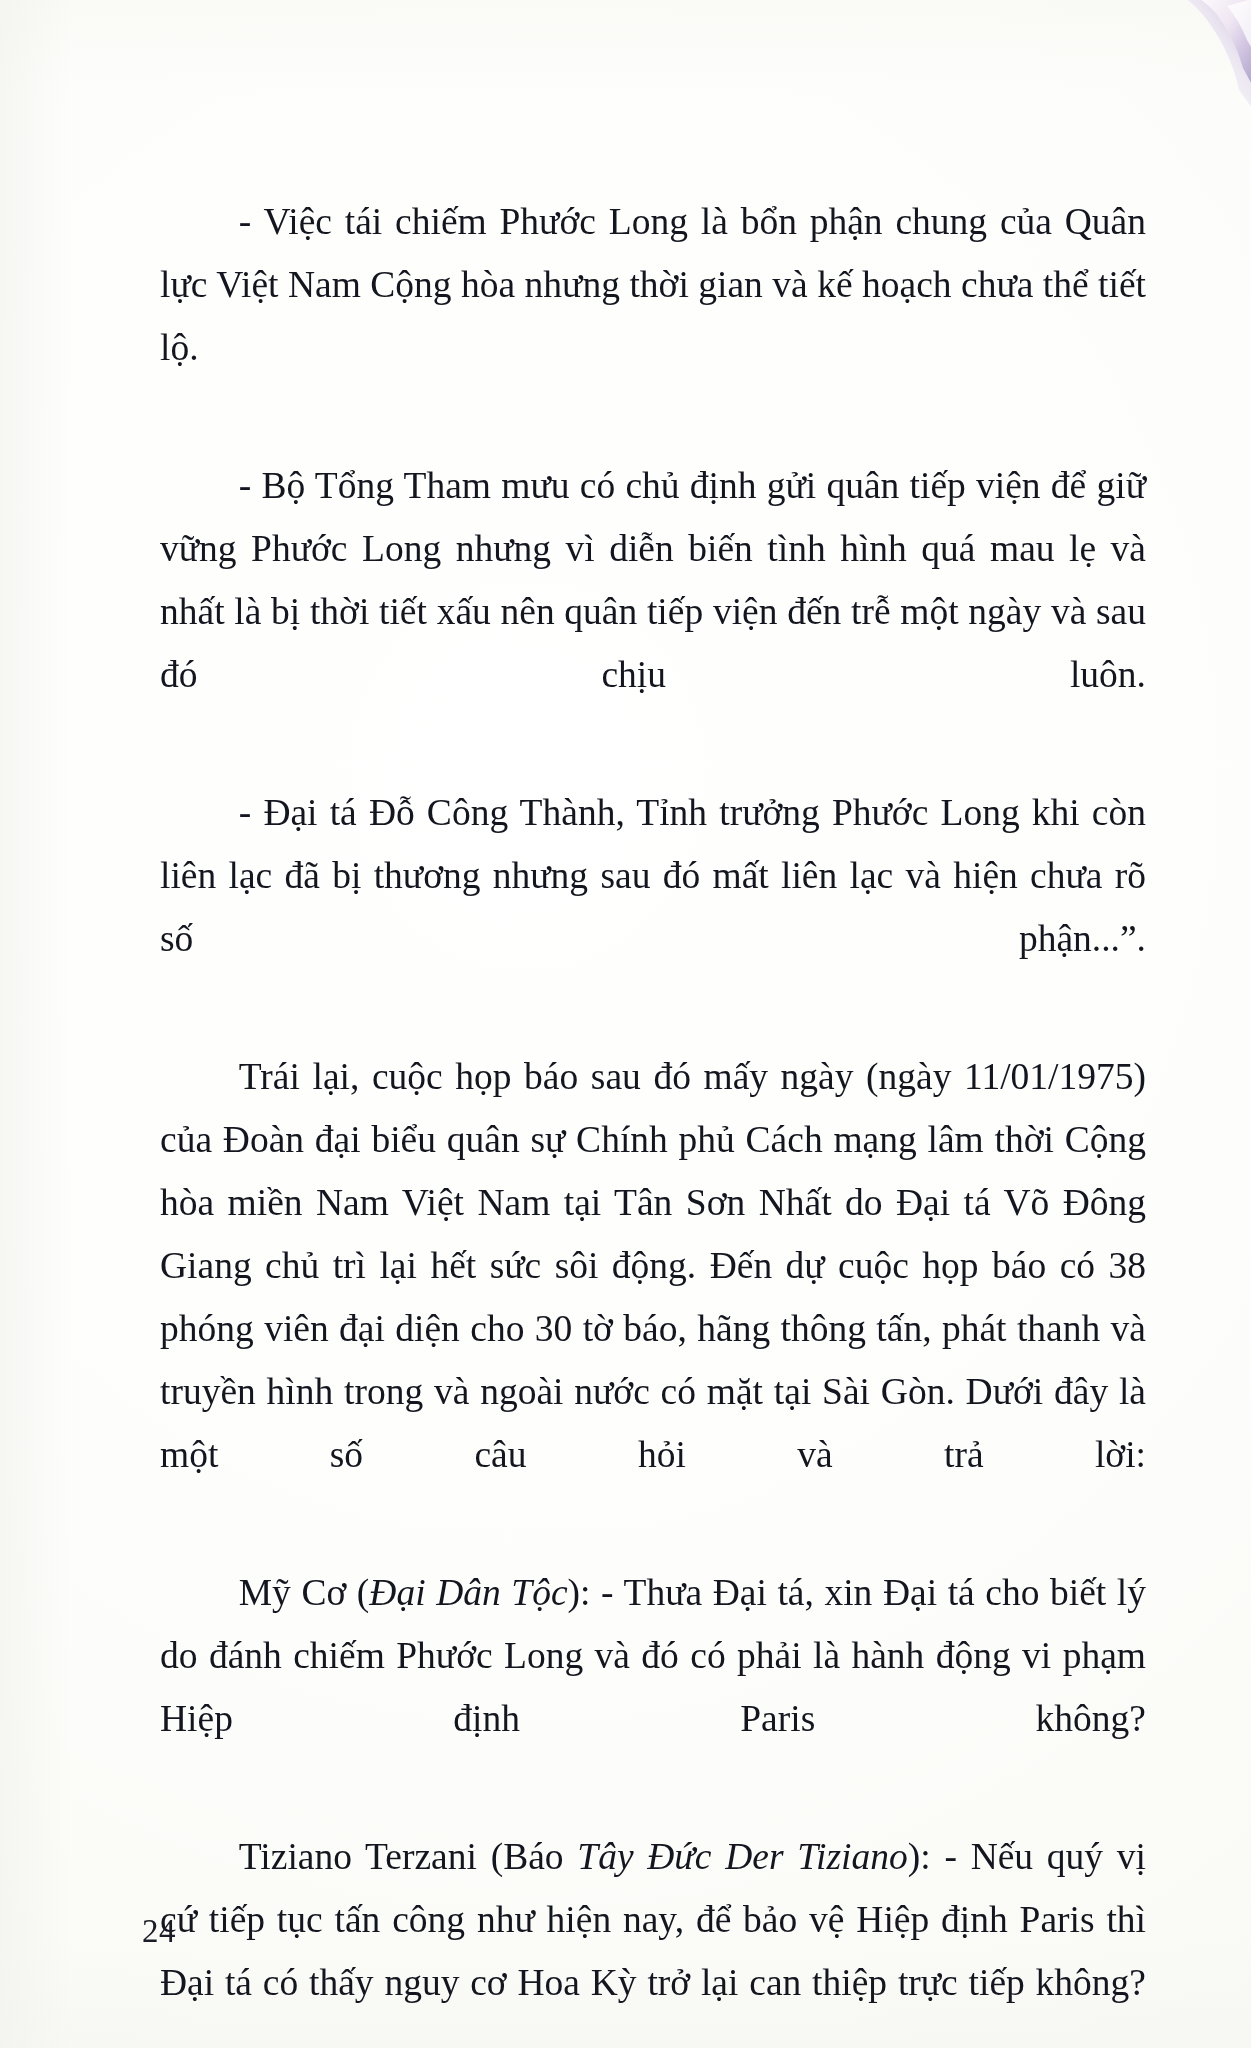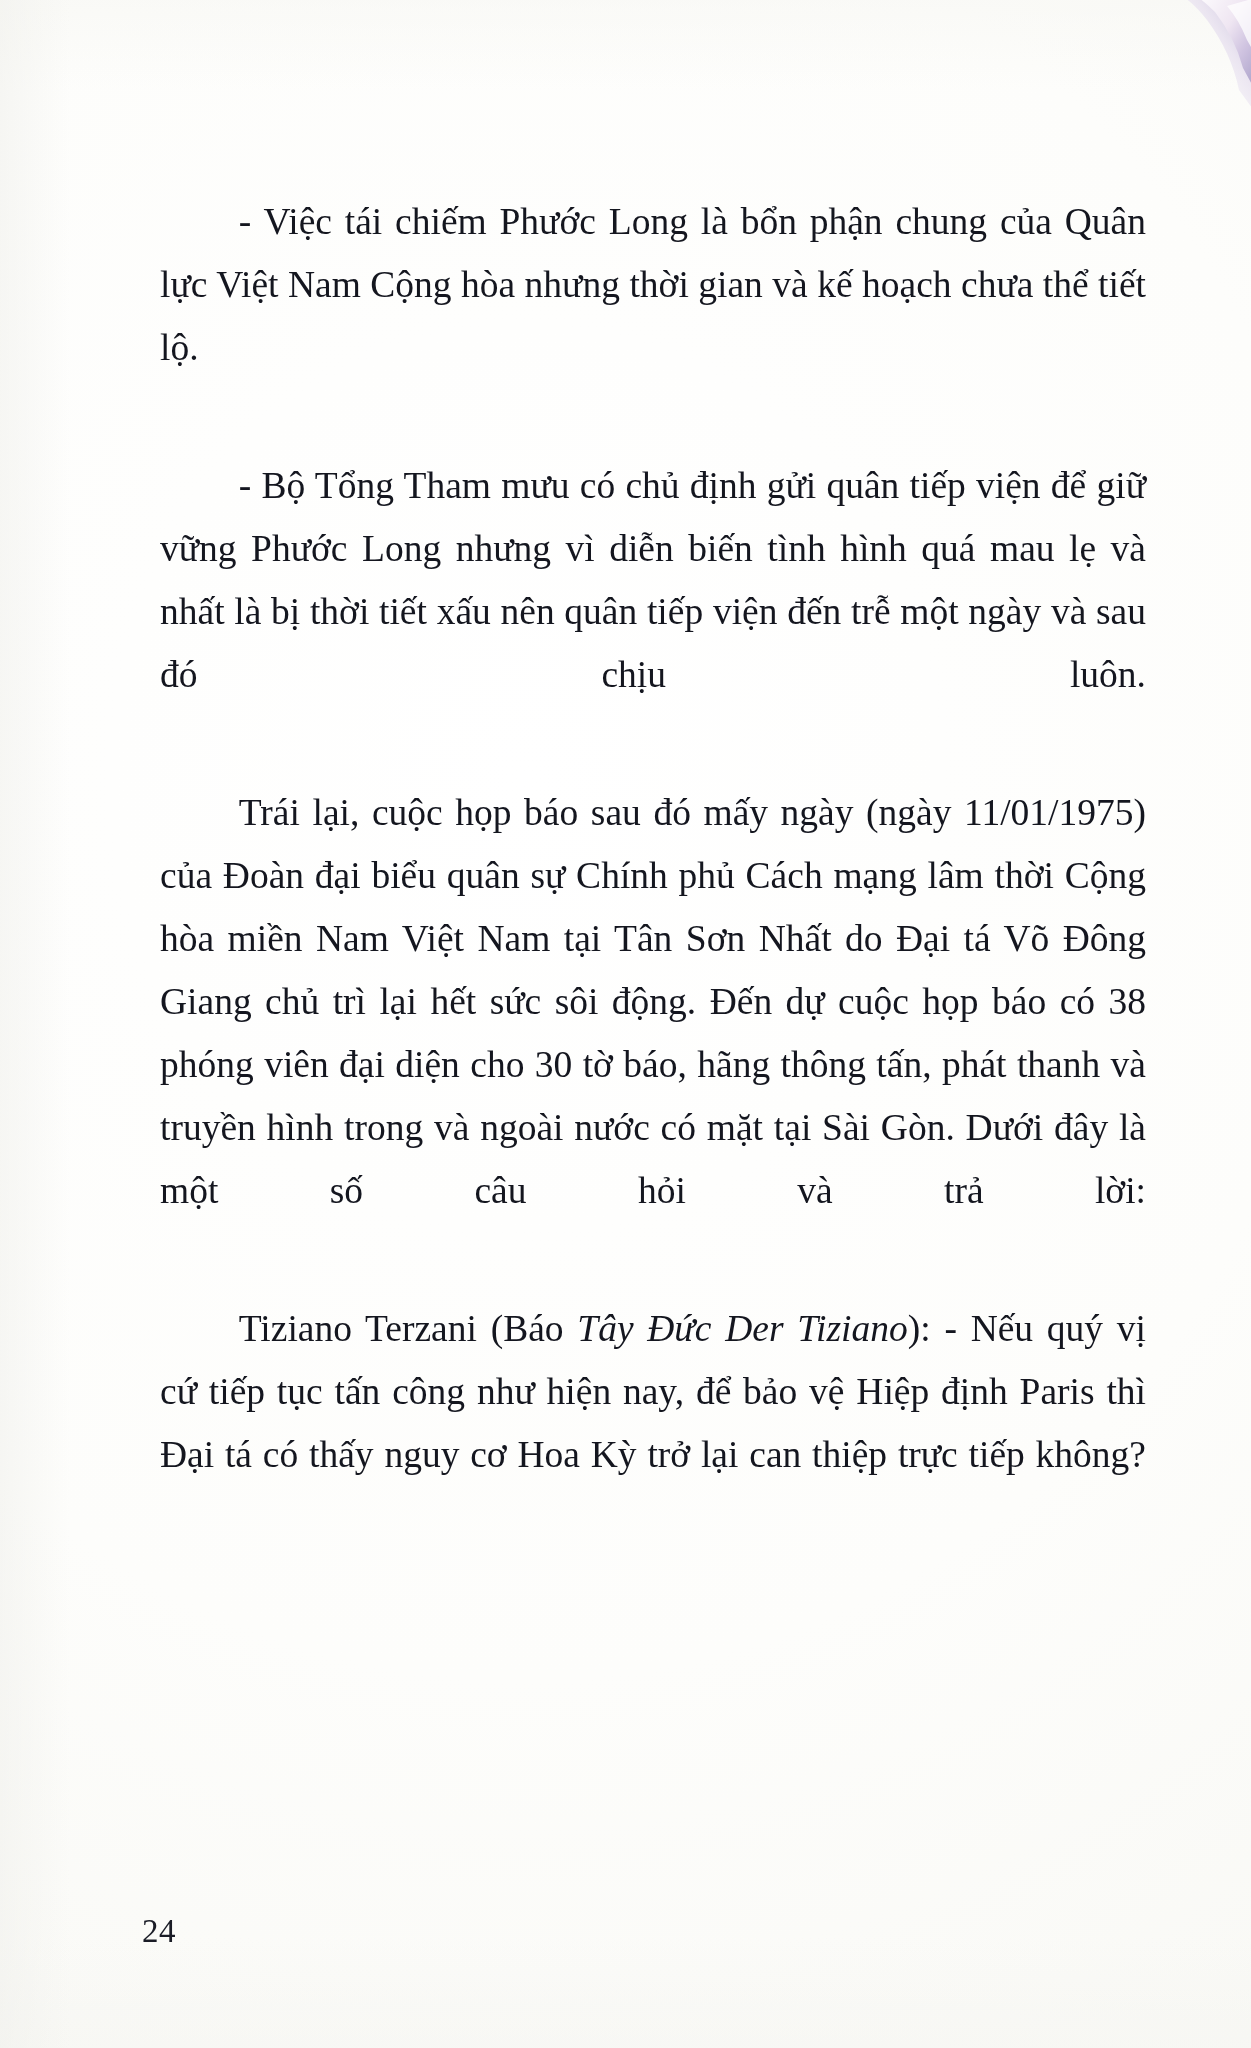--- a/index.html
+++ b/index.html
@@ -123,6 +123,7 @@
 
     <p class="para">- Bộ Tổng Tham mưu có chủ định gửi quân tiếp viện để giữ vững Phước Long nhưng vì diễn biến tình hình quá mau lẹ và nhất là bị thời tiết xấu nên quân tiếp viện đến trễ một ngày và sau đó chịu luôn.</p>
 
+    <p class="para">- Đại tá Đỗ Công Thành, Tỉnh trưởng Phước Long khi còn liên lạc đã bị thương nhưng sau đó mất liên lạc và hiện chưa rõ số phận...”.</p>
 
     <p class="para">Trái lại, cuộc họp báo sau đó mấy ngày (ngày 11/01/1975) của Đoàn đại biểu quân sự Chính phủ Cách mạng lâm thời Cộng hòa miền Nam Việt Nam tại Tân Sơn Nhất do Đại tá Võ Đông Giang chủ trì lại hết sức sôi động. Đến dự cuộc họp báo có 38 phóng viên đại diện cho 30 tờ báo, hãng thông tấn, phát thanh và truyền hình trong và ngoài nước có mặt tại Sài Gòn. Dưới đây là một số câu hỏi và trả lời:</p>
 

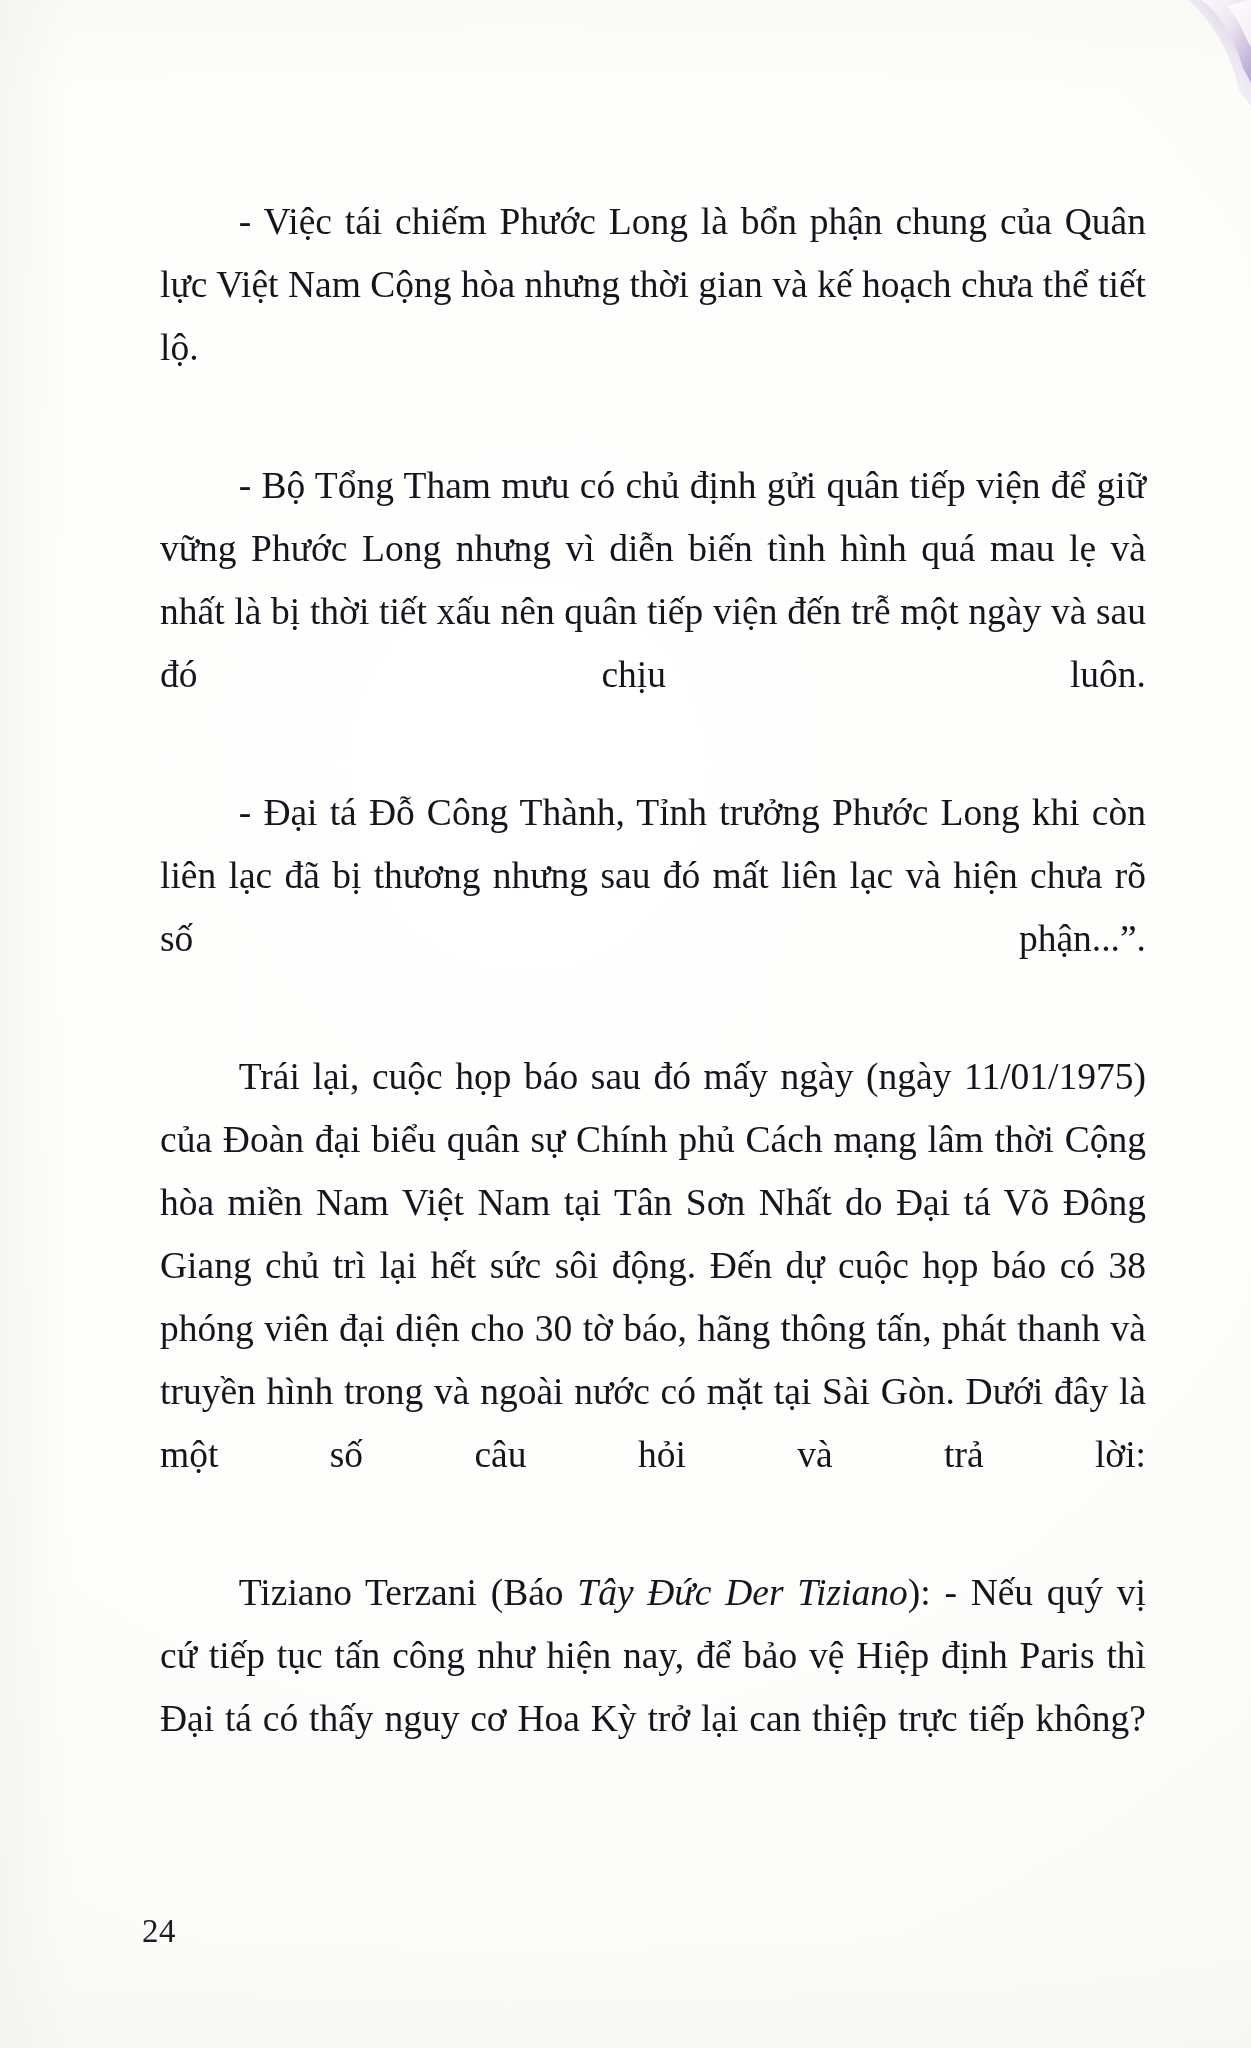--- a/index.html
+++ b/index.html
@@ -127,6 +127,7 @@
 
     <p class="para">Trái lại, cuộc họp báo sau đó mấy ngày (ngày 11/01/1975) của Đoàn đại biểu quân sự Chính phủ Cách mạng lâm thời Cộng hòa miền Nam Việt Nam tại Tân Sơn Nhất do Đại tá Võ Đông Giang chủ trì lại hết sức sôi động. Đến dự cuộc họp báo có 38 phóng viên đại diện cho 30 tờ báo, hãng thông tấn, phát thanh và truyền hình trong và ngoài nước có mặt tại Sài Gòn. Dưới đây là một số câu hỏi và trả lời:</p>
 
+    <p class="para"><span>Mỹ Cơ (</span><em class="title-italic">Đại Dân Tộc</em><span>): - Thưa Đại tá, xin Đại tá cho biết lý do đánh chiếm Phước Long và đó có phải là hành động vi phạm Hiệp định Paris không?</span></p>
 
 
     <p class="para"><span>Tiziano Terzani (Báo </span><em class="title-italic">Tây Đức Der Tiziano</em><span>): - Nếu quý vị cứ tiếp tục tấn công như hiện nay, để bảo vệ Hiệp định Paris thì Đại tá có thấy nguy cơ Hoa Kỳ trở lại can thiệp trực tiếp không?</span></p>

